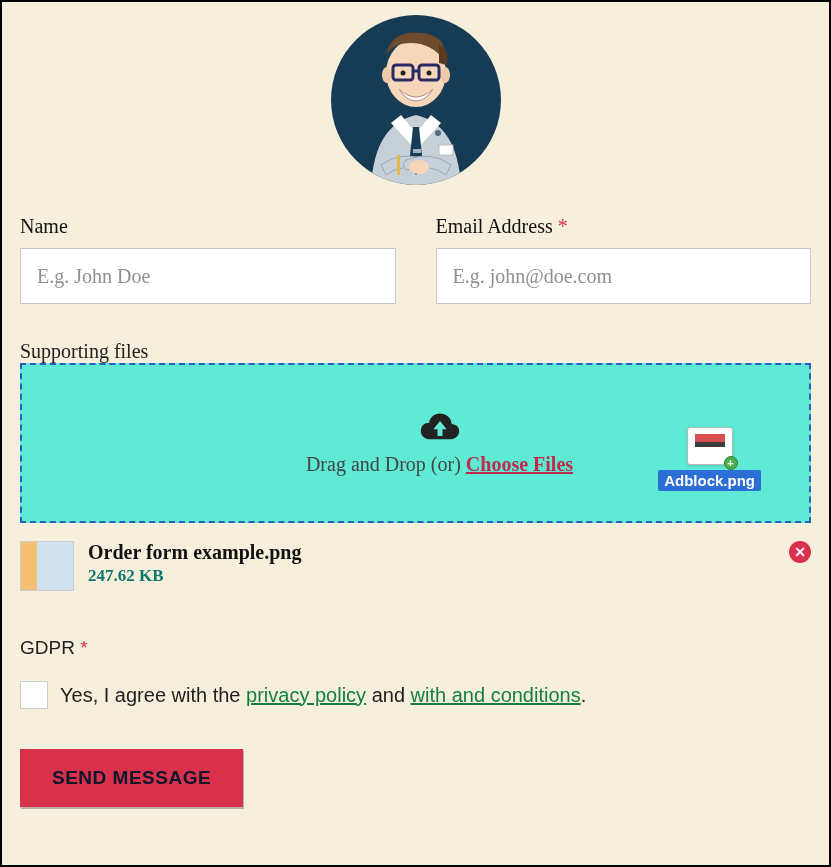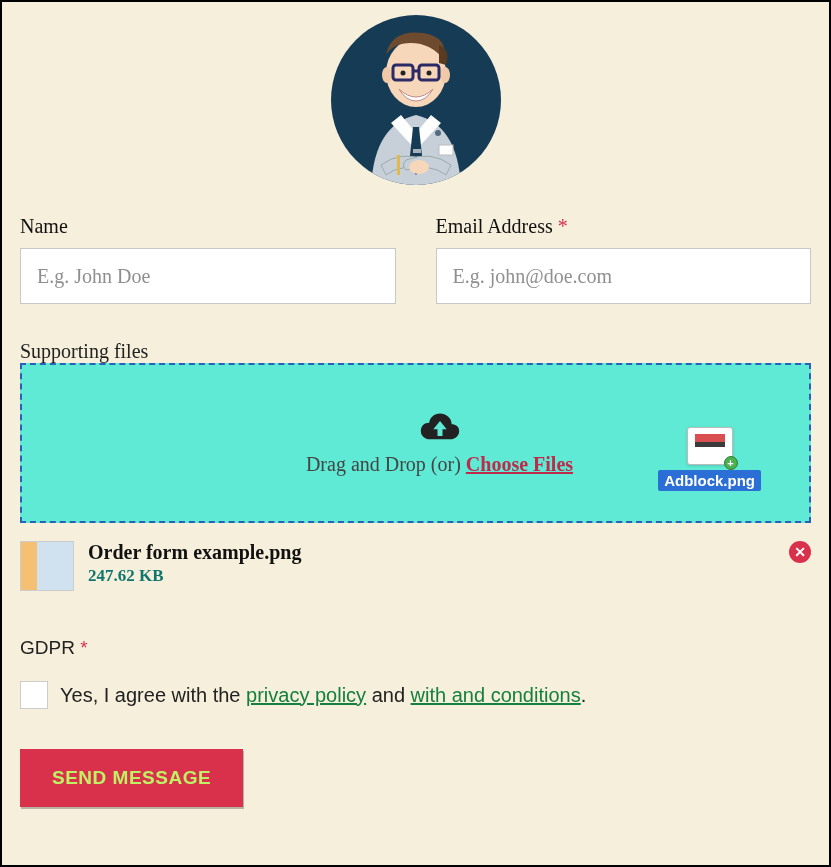--- a/index.html
+++ b/index.html
@@ -202,7 +202,7 @@
   .submit-btn {
     margin-top: 40px;
     background: #d9304c;
-    color: #bef264;
+    color: #0f172a;
     border: none;
     font-family: -apple-system, Arial, sans-serif;
     font-size: 19px;

